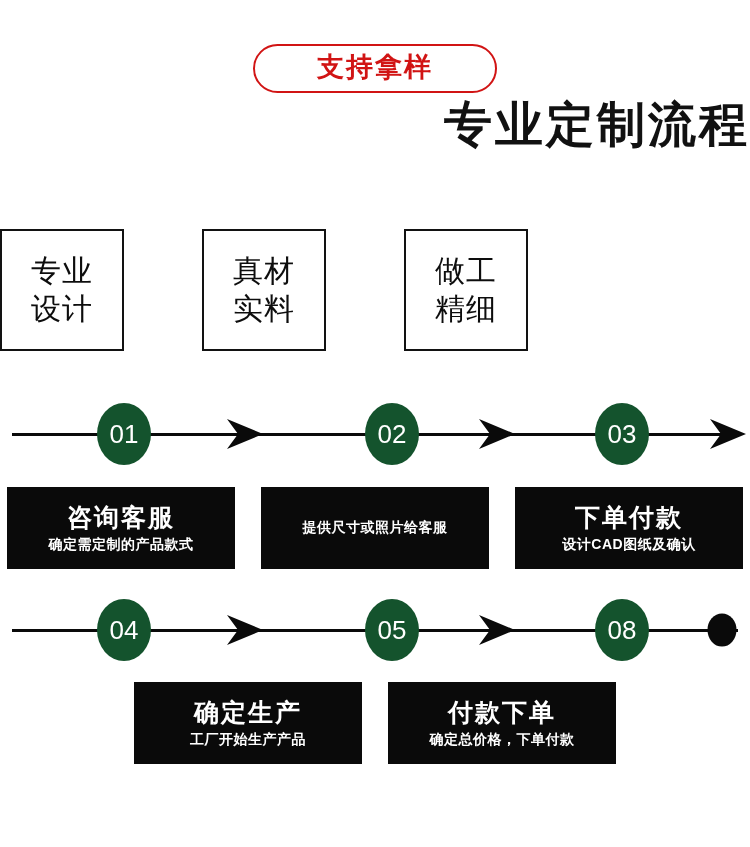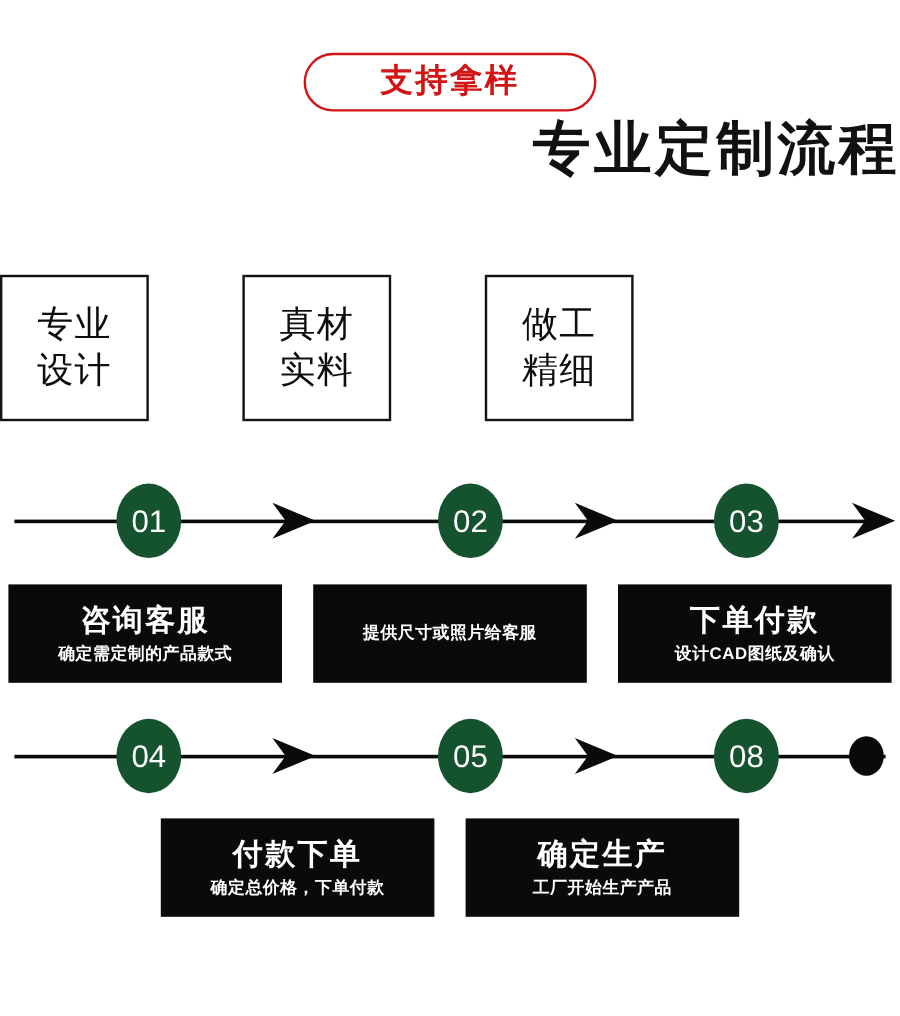--- a/index.html
+++ b/index.html
@@ -282,13 +282,13 @@
 
 <div class="captions" id="captions-2">
   <div class="caption-box">
+    <div class="caption-title">确定生产</div>
+    <div class="caption-sub">工厂开始生产产品</div>
+  </div>
+  <div class="caption-box">
     <div class="caption-title">付款下单</div>
     <div class="caption-sub">确定总价格，下单付款</div>
   </div>
-  <div class="caption-box">
-    <div class="caption-title">确定生产</div>
-    <div class="caption-sub">工厂开始生产产品</div>
-  </div>
 </div>
 
 </body></html>

